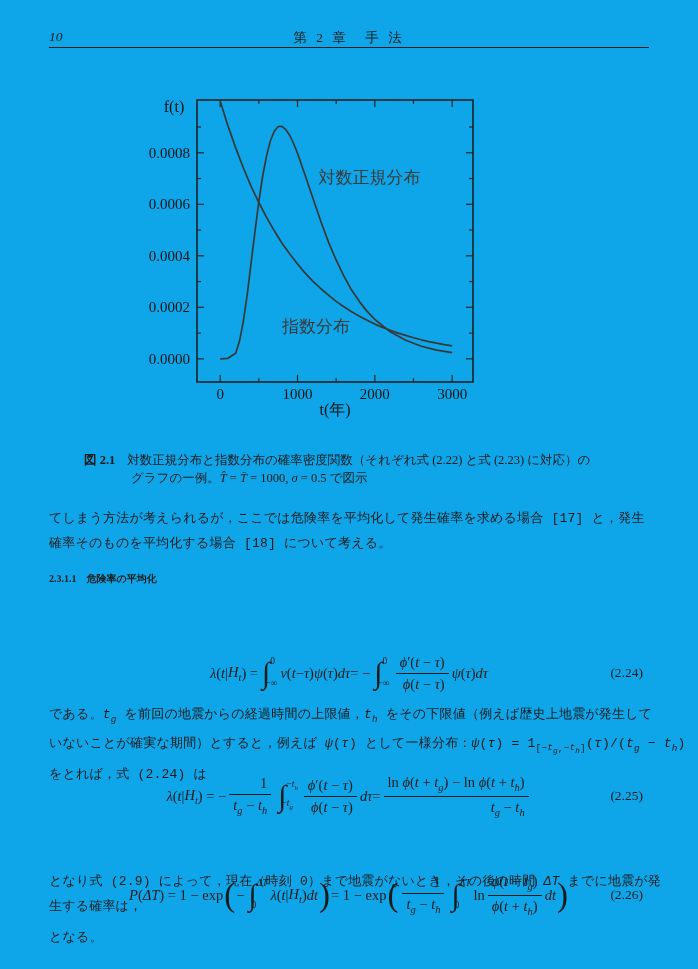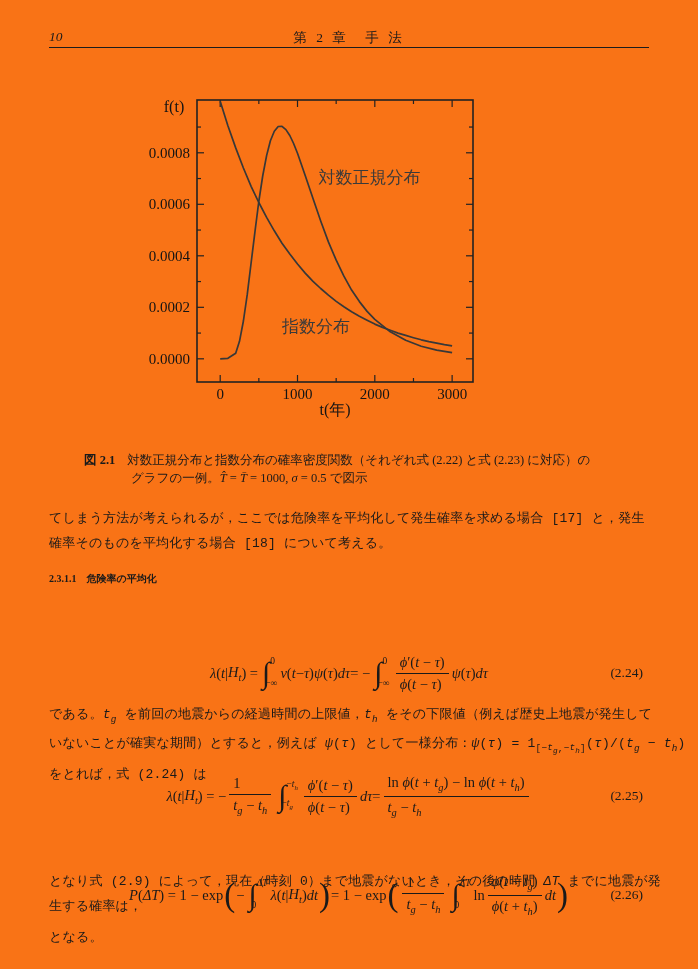--- a/index.html
+++ b/index.html
@@ -5,7 +5,7 @@
   * { margin:0; padding:0; box-sizing:border-box; }
   html,body { background:#ffffff; }
   .page {
-    position:relative; width:698px; height:969px; background:#f97316;
+    position:relative; width:698px; height:969px; background:#0ea5e9;
     font-family:"Liberation Serif","DejaVu Serif",serif; color:#1a1a1a;
     overflow:hidden;
   }

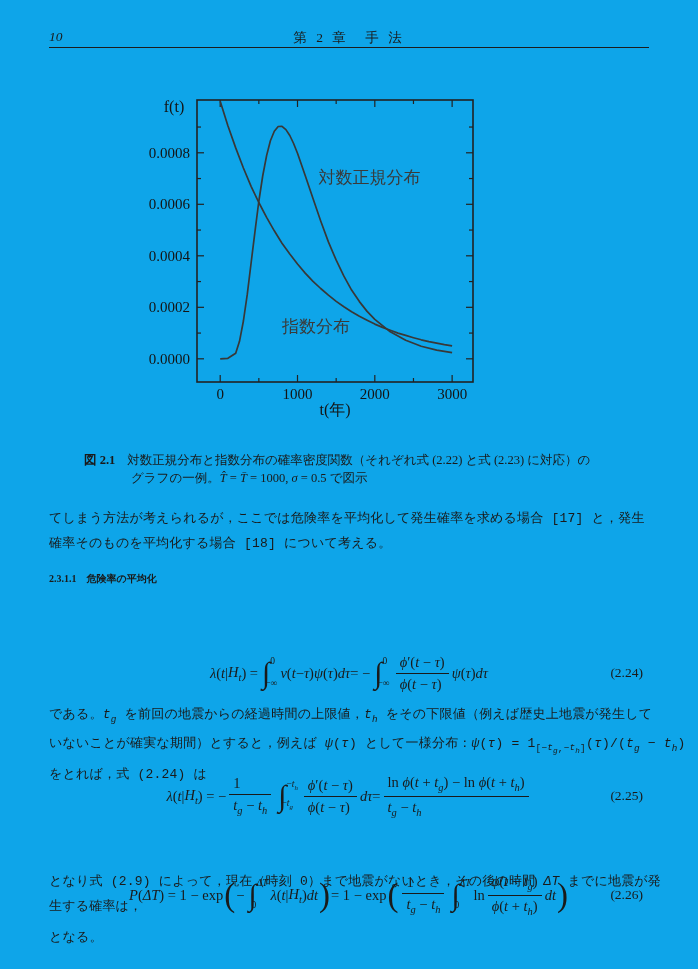--- a/index.html
+++ b/index.html
@@ -30,7 +30,7 @@
   .eq-body i { font-style:italic; }
   sub { font-size:0.72em; }
   sub sub { font-size:0.82em; }
-  .fr { display:inline-flex; flex-direction:column; vertical-align:middle; text-align:left; margin:0 3px; }
+  .fr { display:inline-flex; flex-direction:column; vertical-align:middle; text-align:right; margin:0 3px; }
   .fr .n { display:block; padding:0 4px 2px; border-bottom:1.2px solid #1a1a1a; line-height:1.15; }
   .fr .d { display:block; padding:2px 4px 0; line-height:1.15; }
   .ig { display:inline-flex; align-items:stretch; vertical-align:middle; margin:0 3px 0 4px; }

